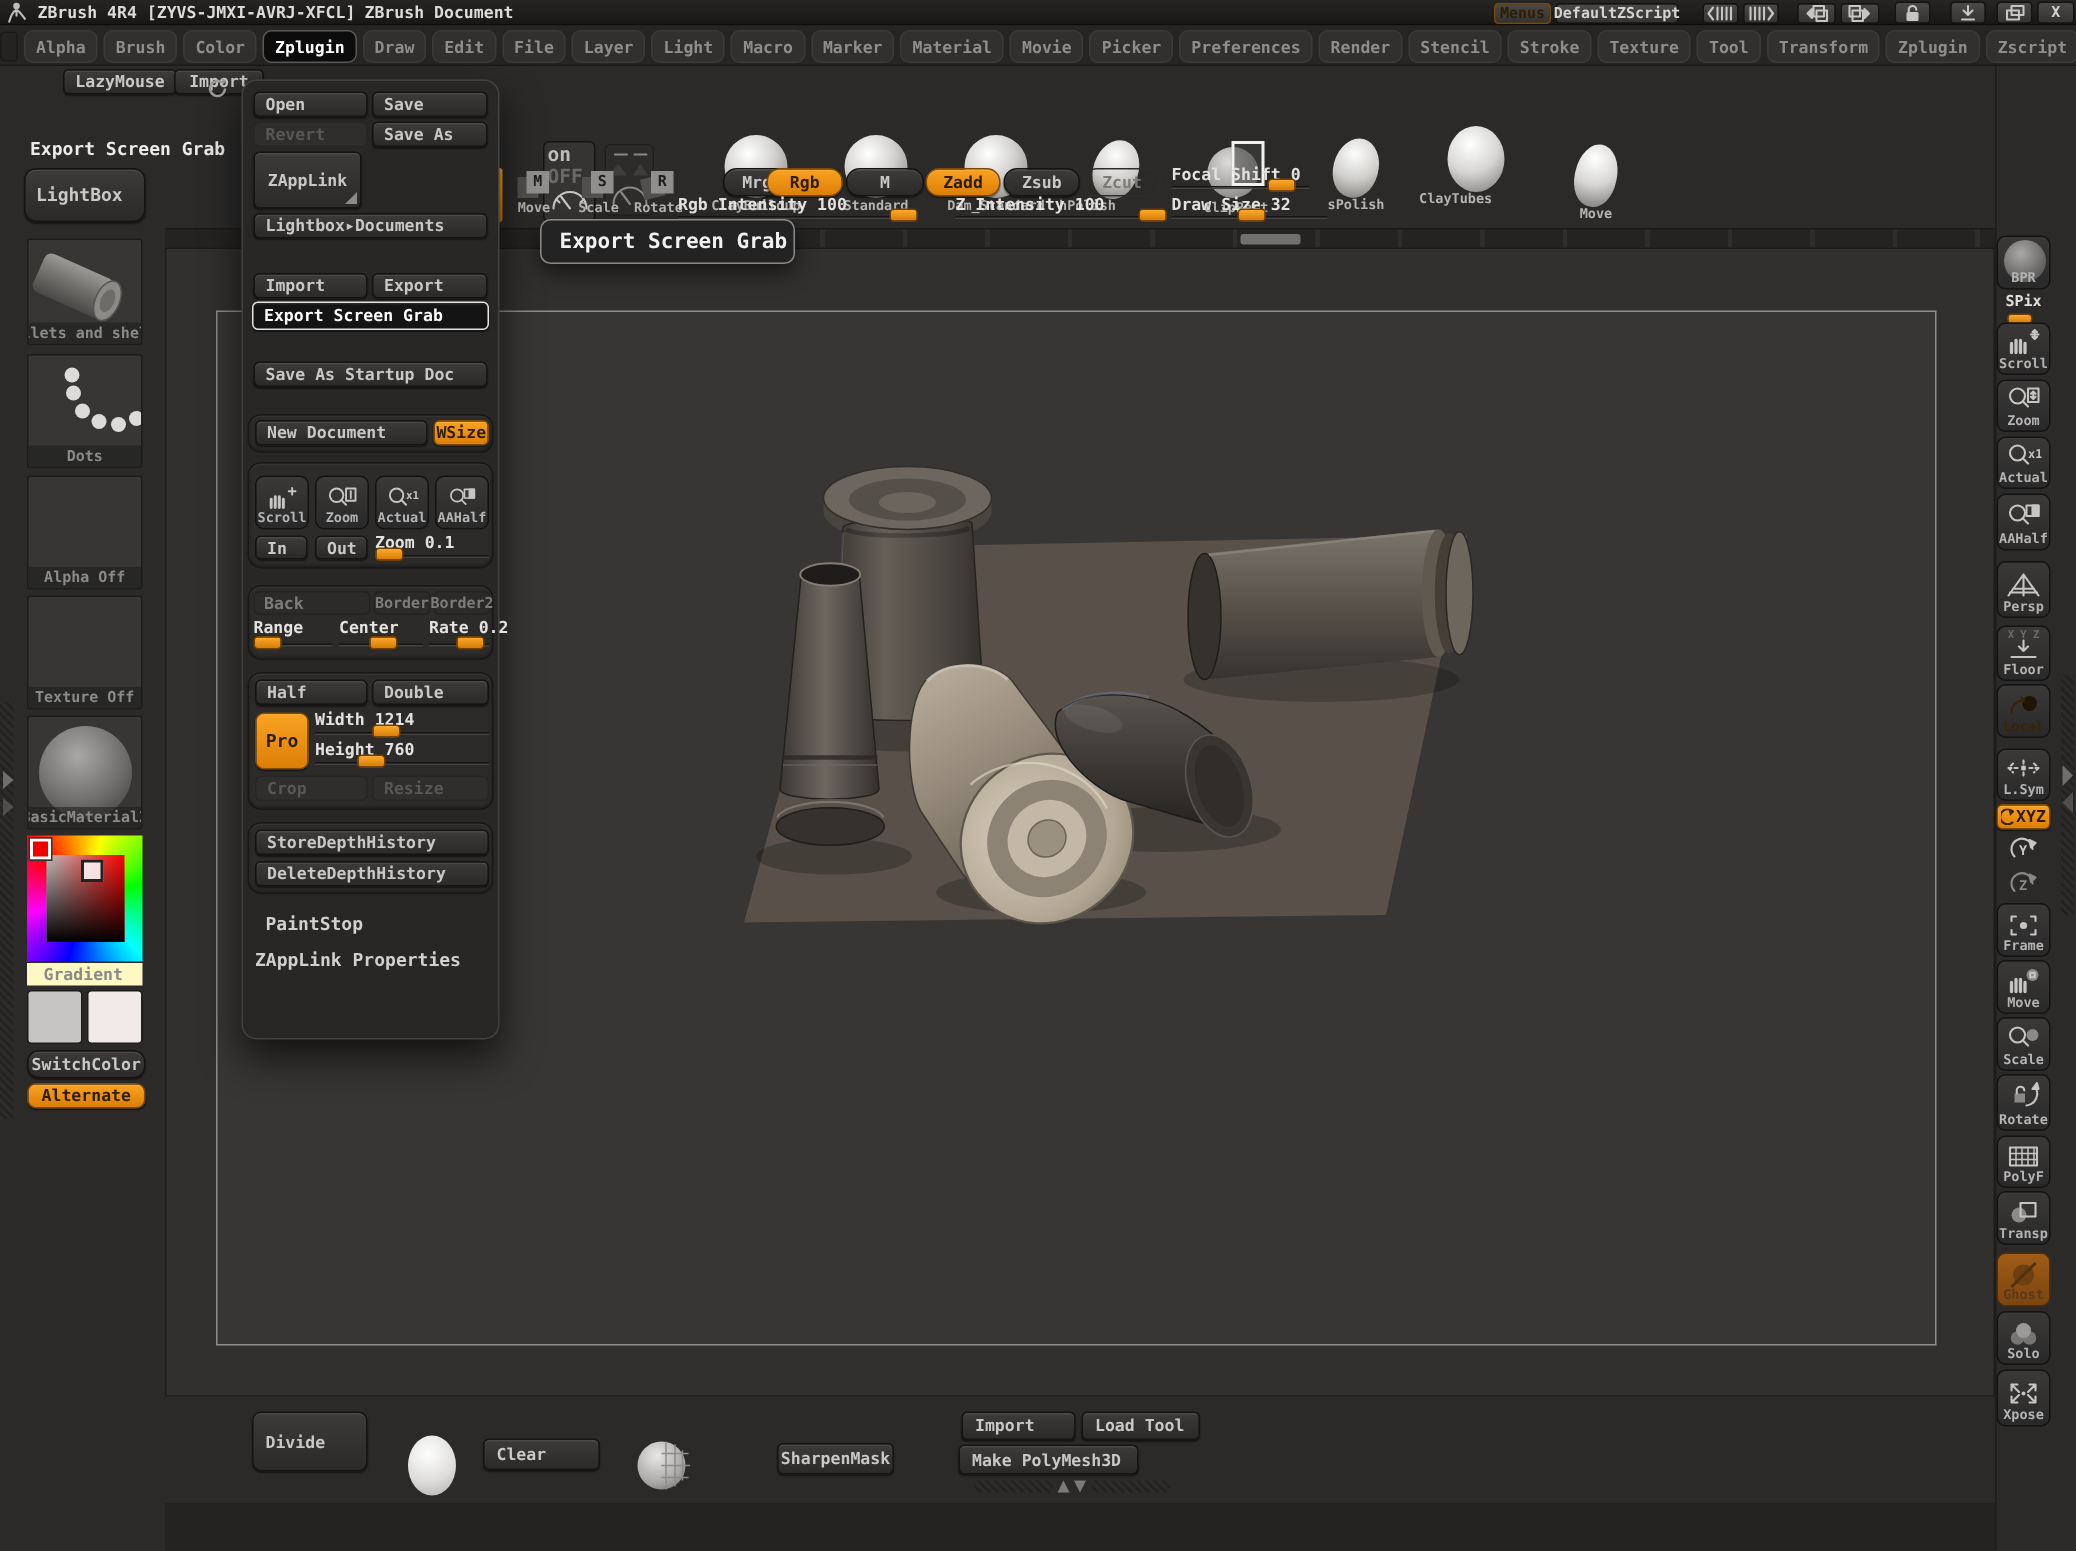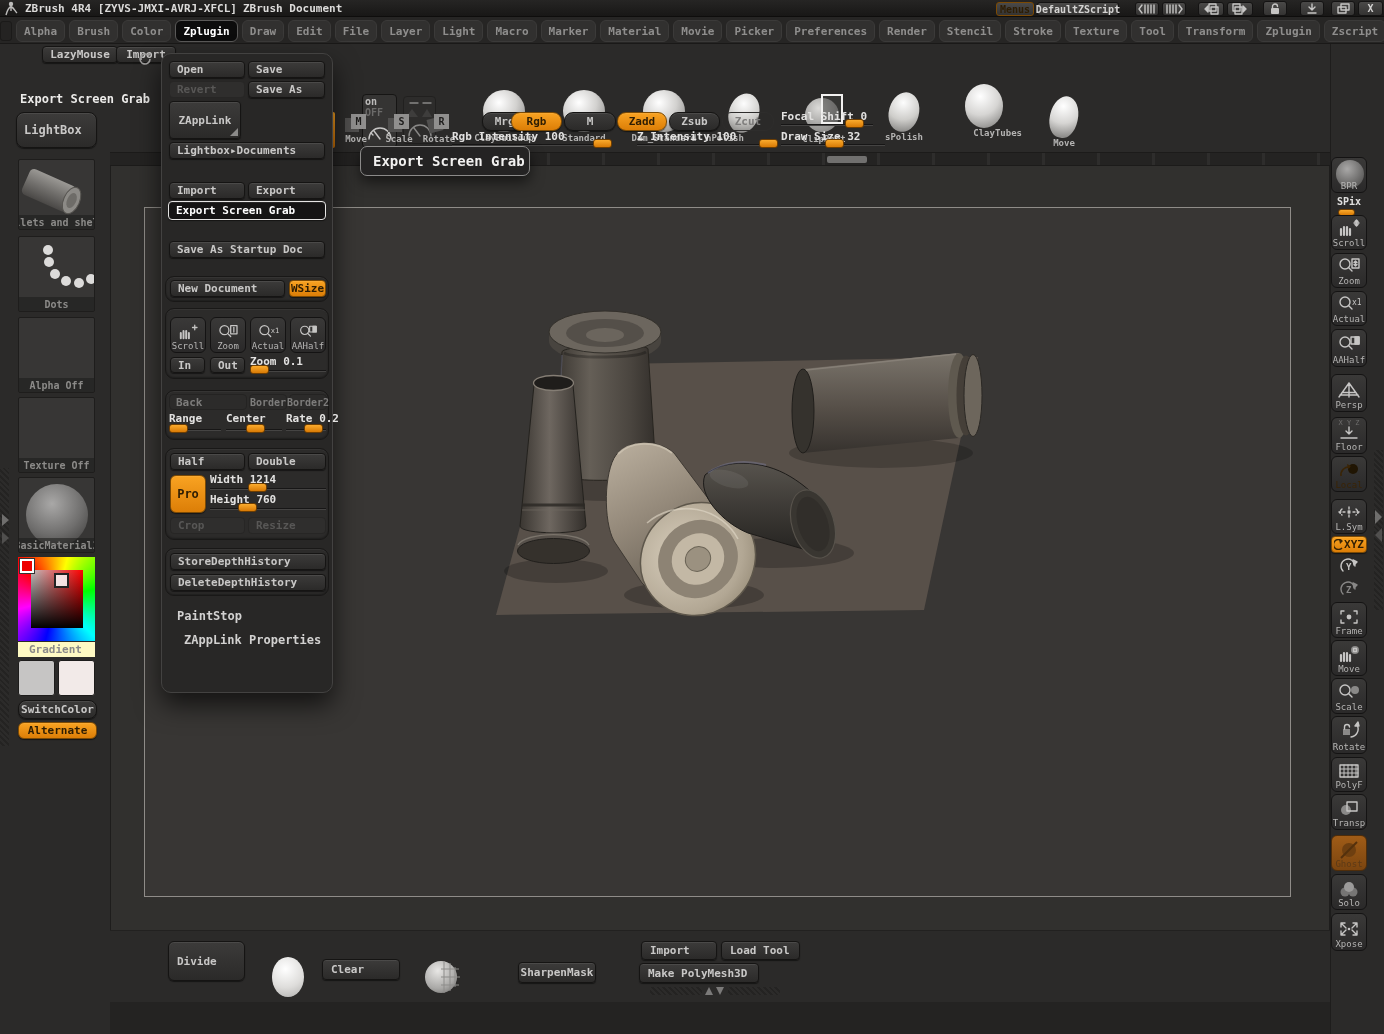--- a/index.html
+++ b/index.html
@@ -129,7 +129,7 @@
   <div class="abs" style="left:0;top:44px;width:1384px;height:122px;background:#2b2a29">
 
     <div class="abs" style="left:362px;top:50px;width:35px;height:54px;background:#353433;border:1px solid #161514;border-radius:4px">
-      <div class="abs" style="left:2px;top:1px;font-size:10px;color:#bdbcbb;font-weight:bold"><span>on</span> <span class="dim">OFF</span></div>
+      <div class="abs" style="left:2px;top:1px;font-size:13px;color:#bdbcbb;font-weight:bold"><span>on</span> <span class="dim">OFF</span></div>
       <svg class="ic" style="position:absolute;left:3px;top:26px" width="28" height="22" viewBox="0 0 28 22">
           <path d="M3 18 a11 11 0 0 1 22 0"></path>
           <path d="M14 18 L8 10"></path>

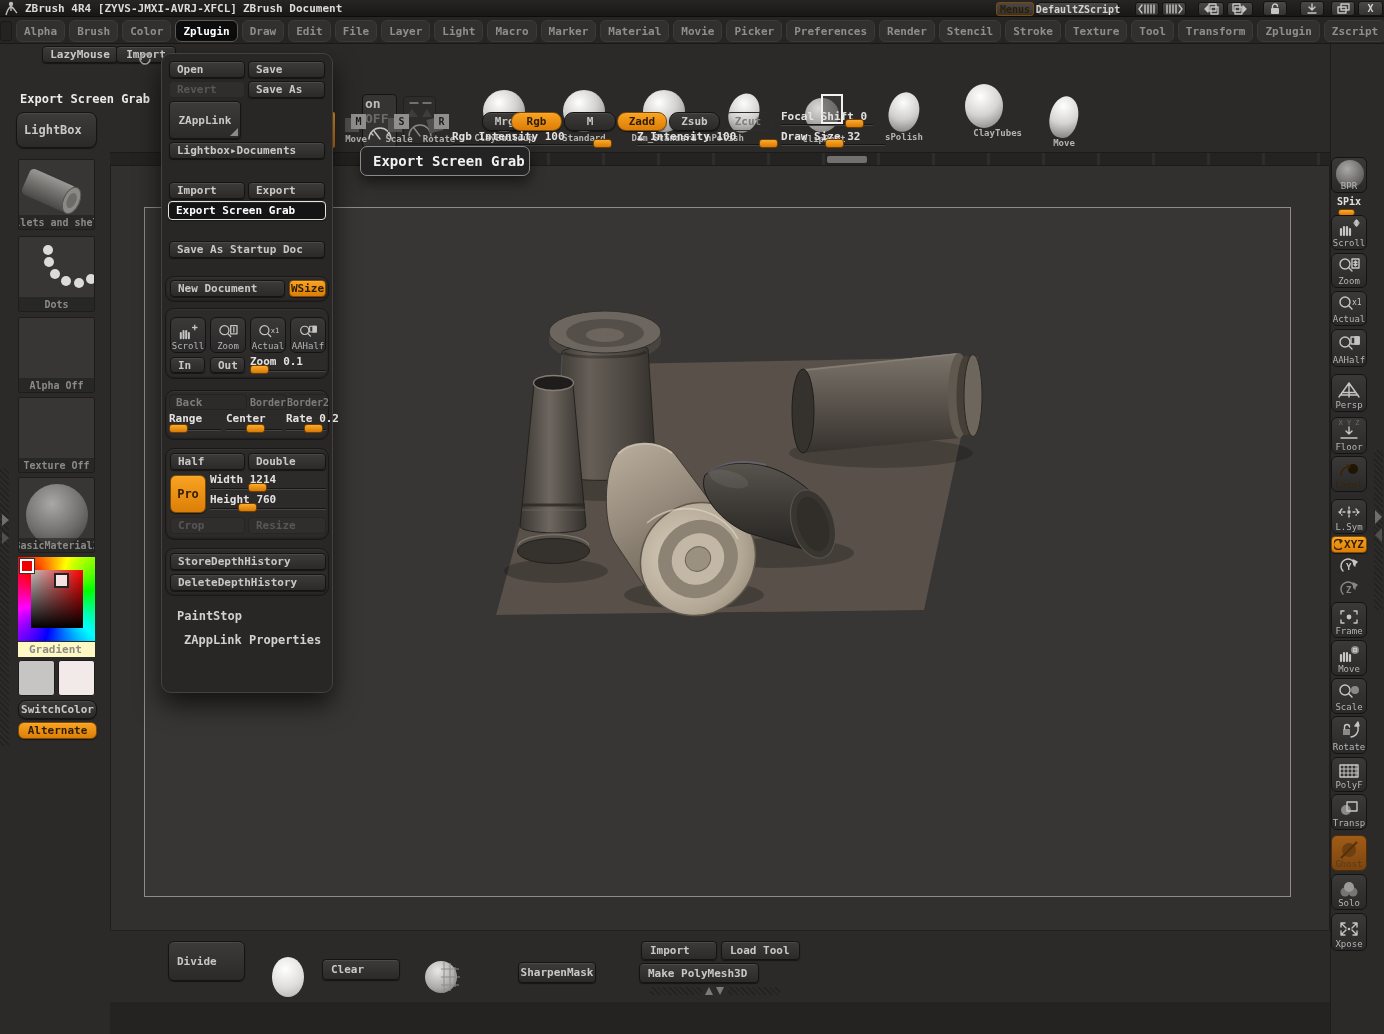--- a/index.html
+++ b/index.html
@@ -171,7 +171,7 @@
       <div style="margin:2px auto 0;width:30px;height:40px;border-radius:50% 50% 48% 48%;transform:rotate(15deg);background:radial-gradient(circle at 40% 28%,#fdfdfd,#cfcecb 50%,#8e8d8b 85%)"></div>
       <div class="mlabel">sPolish</div>
     </div>
-    <div class="abs" style="left:946px;top:34px;width:76px;height:70px;text-align:right">
+    <div class="abs" style="left:946px;top:34px;width:76px;height:70px;text-align:left">
       <div style="margin:6px auto 0;width:38px;height:44px;border-radius:50%;background:radial-gradient(circle at 40% 28%,#fff,#d6d5d3 48%,#969593 82%)"></div>
       <div class="mlabel">ClayTubes</div>
     </div>

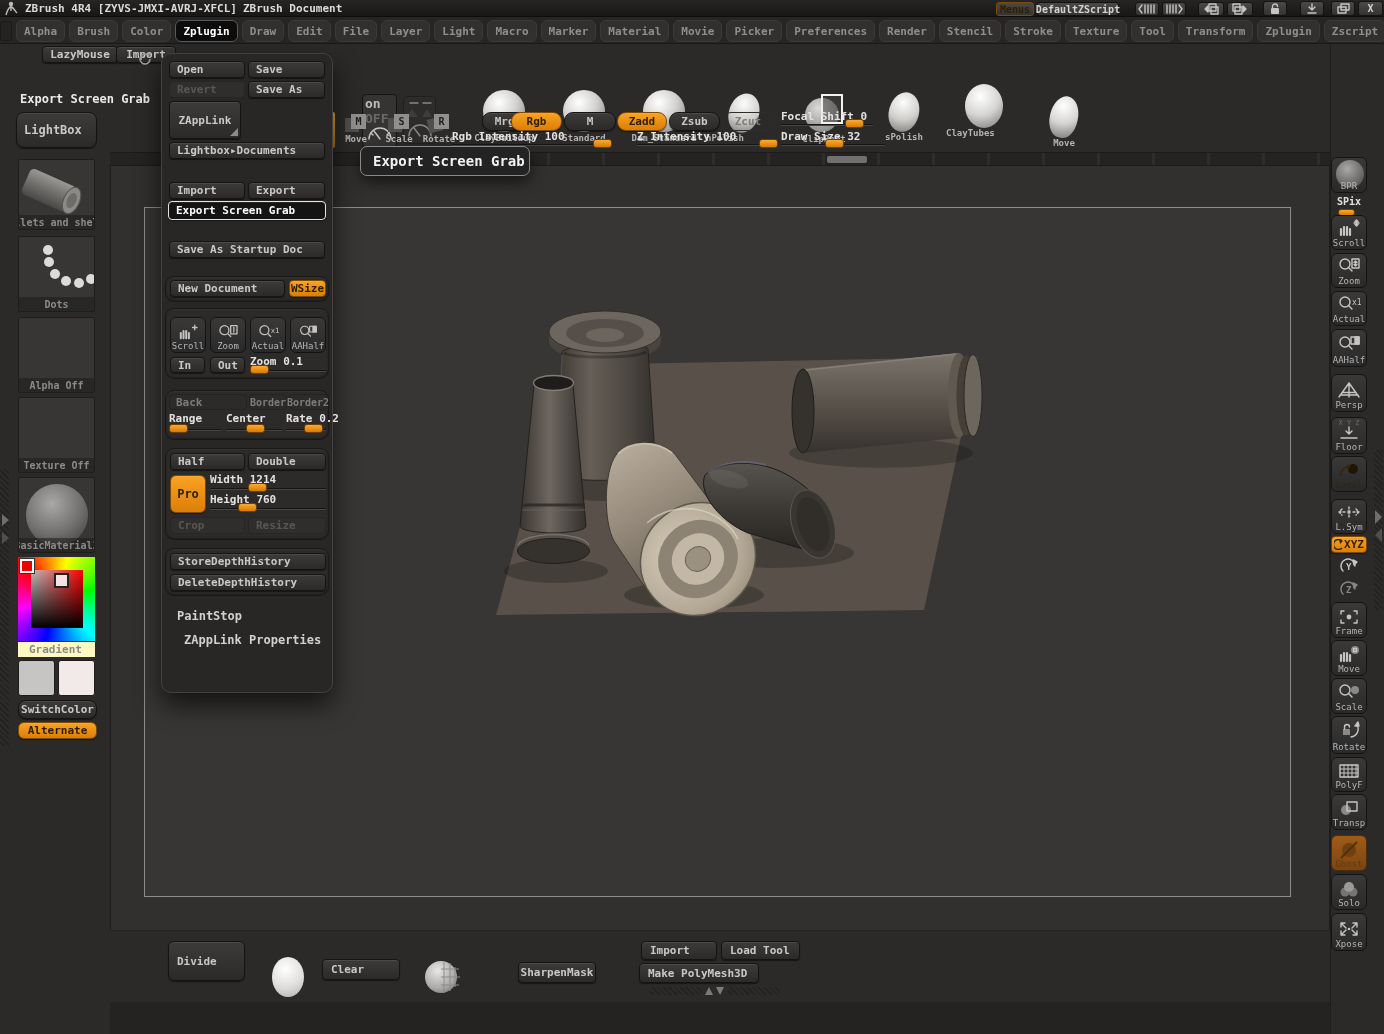--- a/index.html
+++ b/index.html
@@ -27,7 +27,7 @@
   .ic{stroke:#c6c5c4;stroke-width:1.4;fill:none;stroke-linecap:round;stroke-linejoin:round}
   .rpb{left:1331px;width:36px;background:linear-gradient(#3a3938,#2a2929);border:1px solid #141313;border-radius:6px;
        display:flex;flex-direction:column;align-items:center;justify-content:flex-end;
-       font-size:9px;font-weight:normal;color:#b5b4b3;padding-bottom:1px}
+       font-size:9px;font-weight:bold;color:#b5b4b3;padding-bottom:1px}
   .mlabel{font-size:9px;font-weight:bold;color:#b5b4b3}
   .seg{background:repeating-linear-gradient(90deg,#242322 0 52px,#2e2d2c 52px 55px)}
   .hatch{background:repeating-linear-gradient(45deg,#2c2b2a 0 2px,#242322 2px 4px)}

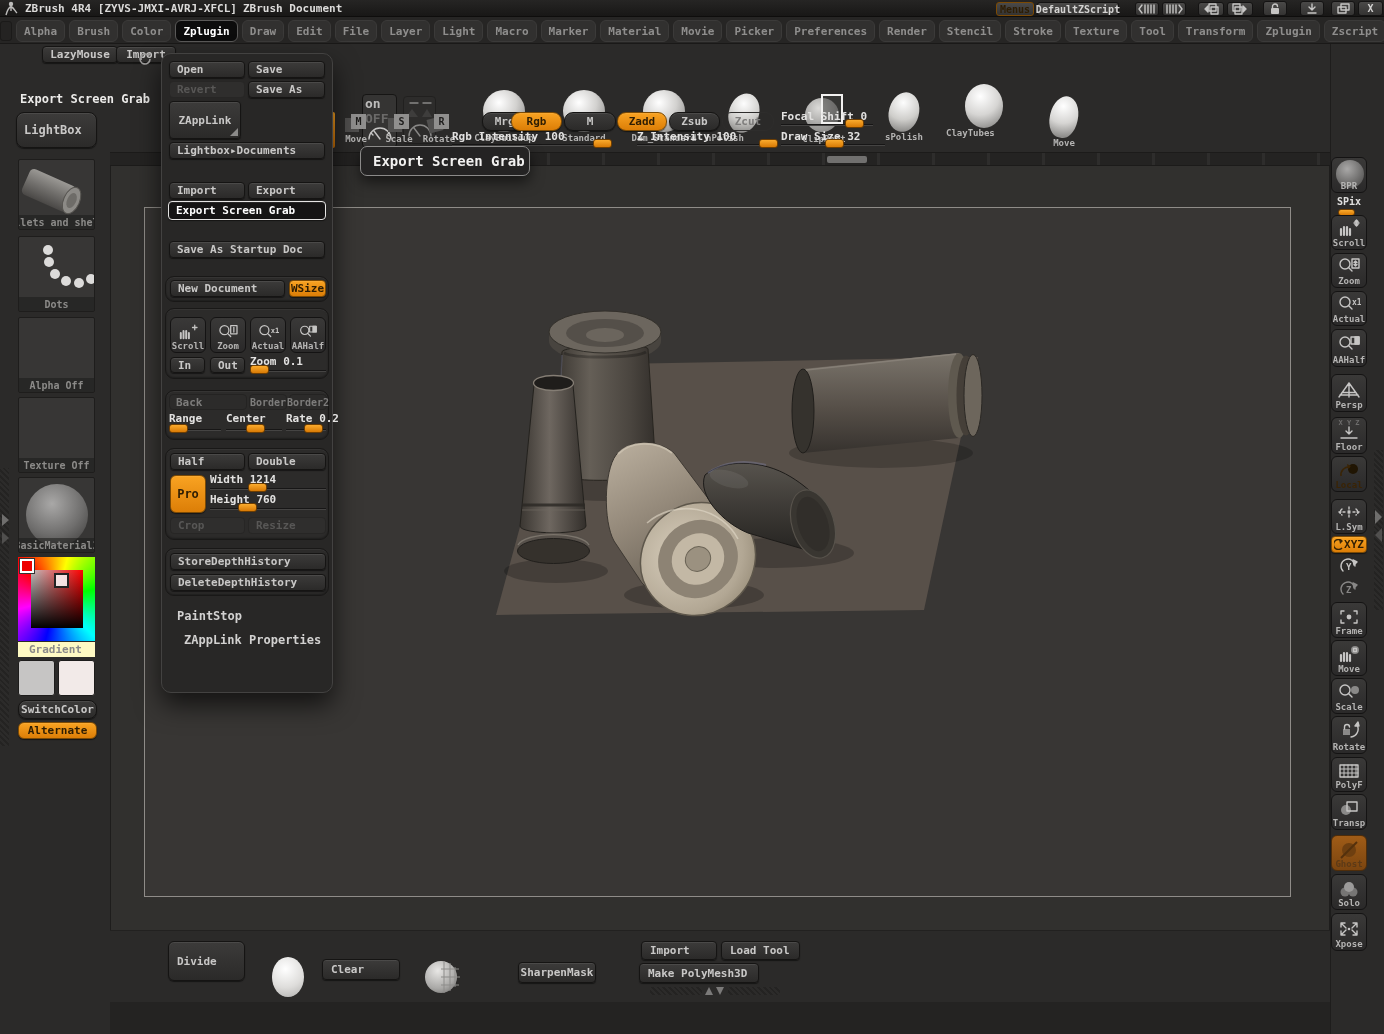--- a/index.html
+++ b/index.html
@@ -688,7 +688,7 @@
     <div class="abs b" style="left:8px;top:520px;width:156px;height:17px;justify-content:flex-start;padding-left:7px">DeleteDepthHistory</div>
 
     <div class="abs" style="left:15px;top:555px;font-weight:bold;color:#d2d1d0;font-size:12px">PaintStop</div>
-    <div class="abs" style="left:22px;top:579px;font-weight:bold;color:#d2d1d0;font-size:12px">ZAppLink Properties</div>
+    <div class="abs" style="left:8px;top:579px;font-weight:bold;color:#d2d1d0;font-size:12px">ZAppLink Properties</div>
   </div>
   <svg class="abs" style="left:137px;top:51px;z-index:45" width="16" height="16" viewBox="0 0 16 16">
       <path d="M13 8 a5 5 0 1 1 -2 -4" stroke="#9a9998" stroke-width="1.6" fill="none"></path>

